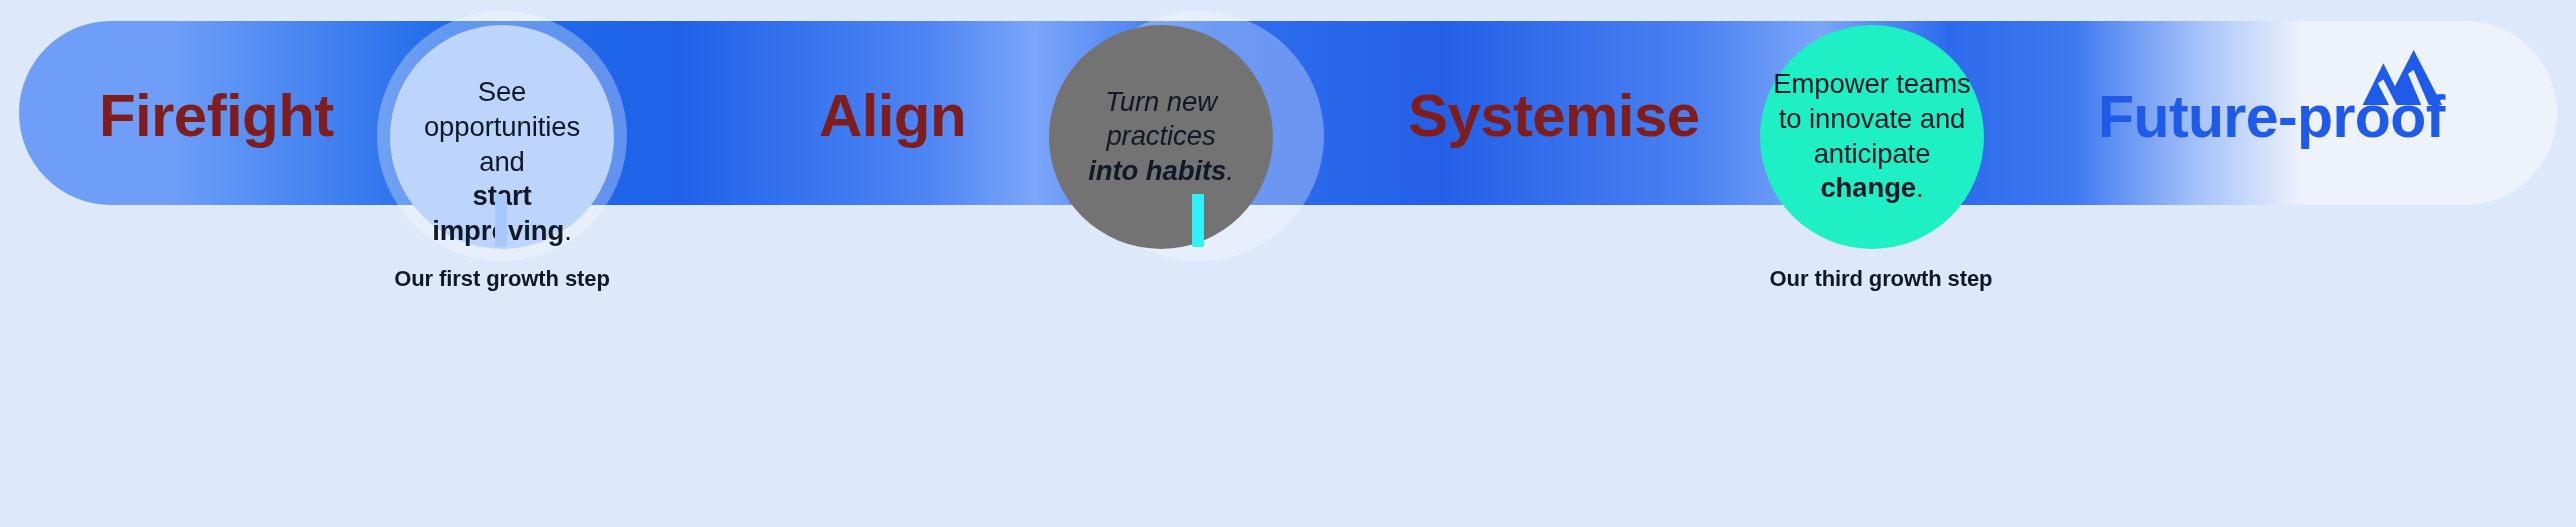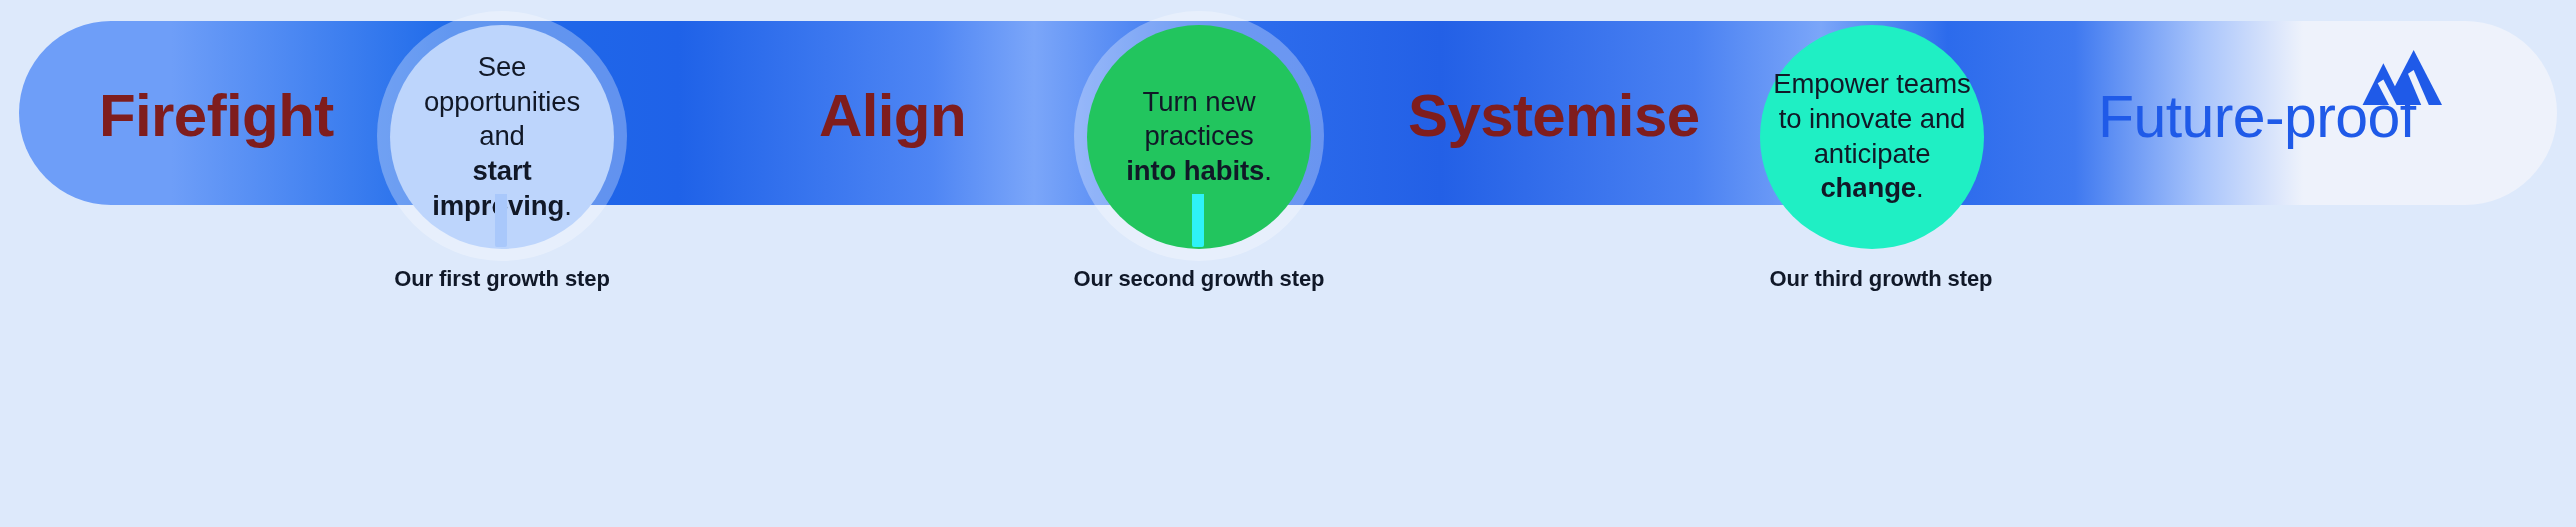--- a/index.html
+++ b/index.html
@@ -57,7 +57,7 @@
 
   
   #ring1{left:377px;top:11.4px;width:250px;height:250px;}
-  #circle1{left:390px;top:24.6px;width:224px;height:224px;background:#bdd5fc;}
+  #circle1{left:390px;top:24.6px;width:224px;height:224px;background:#bdd5fc;align-items:flex-end;}
   
   #ring2{left:1074px;top:11.4px;width:250px;height:250px;}
   #circle2{left:1087px;top:24.6px;width:224px;height:224px;background:#22c55e;}

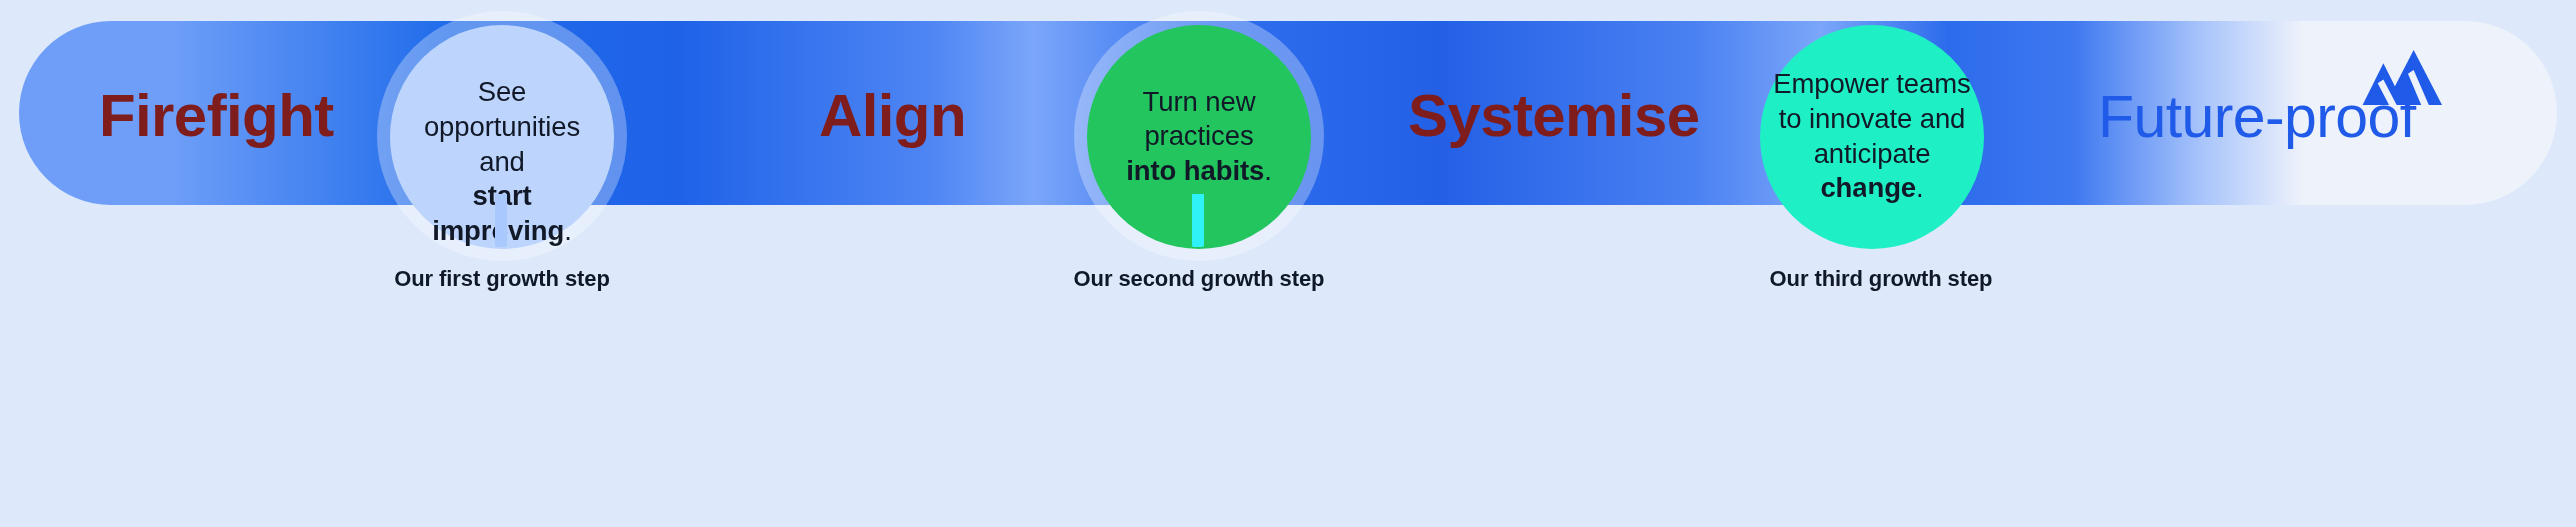--- a/index.html
+++ b/index.html
@@ -60,7 +60,7 @@
   #circle1{left:390px;top:24.6px;width:224px;height:224px;background:#bdd5fc;align-items:flex-end;}
   
   #ring2{left:1074px;top:11.4px;width:250px;height:250px;}
-  #circle2{left:1087px;top:24.6px;width:224px;height:224px;background:#22c55e;}
+  #circle2{left:1049px;top:24.6px;width:224px;height:224px;background:#737373;font-style:italic;}
   
   #circle3{left:1760px;top:24.6px;width:224px;height:224px;background:#1fefc4;}
 

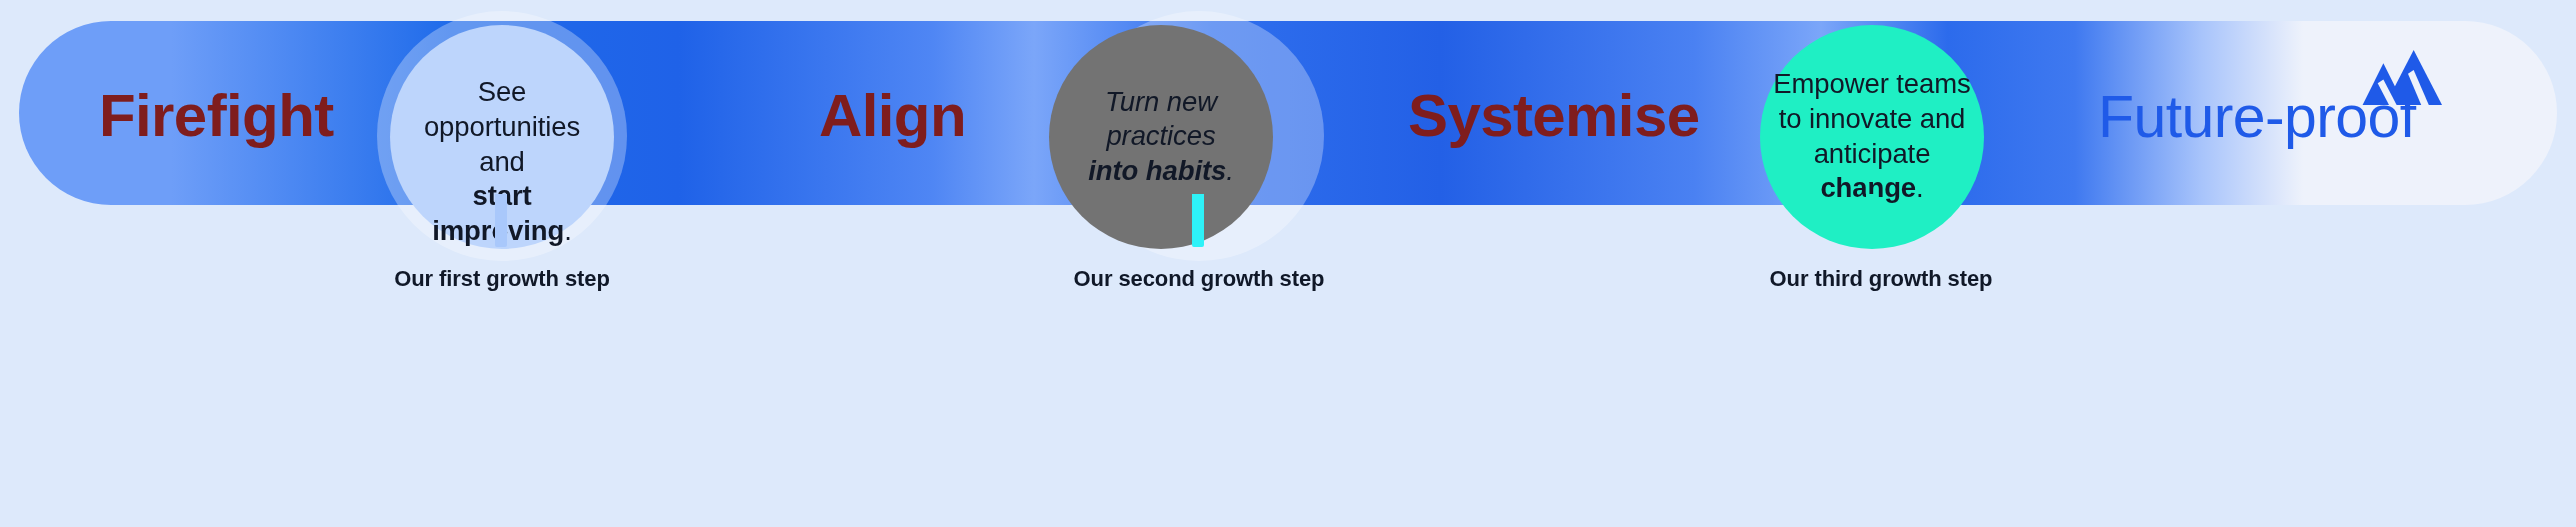--- a/index.html
+++ b/index.html
@@ -83,7 +83,7 @@
     left:2098px;top:83px;
     color:#1f5ae8;
     font-size:59px;
-    font-weight:400;
+    font-weight:700;
     letter-spacing:-0.6px;
     white-space:nowrap;
   }

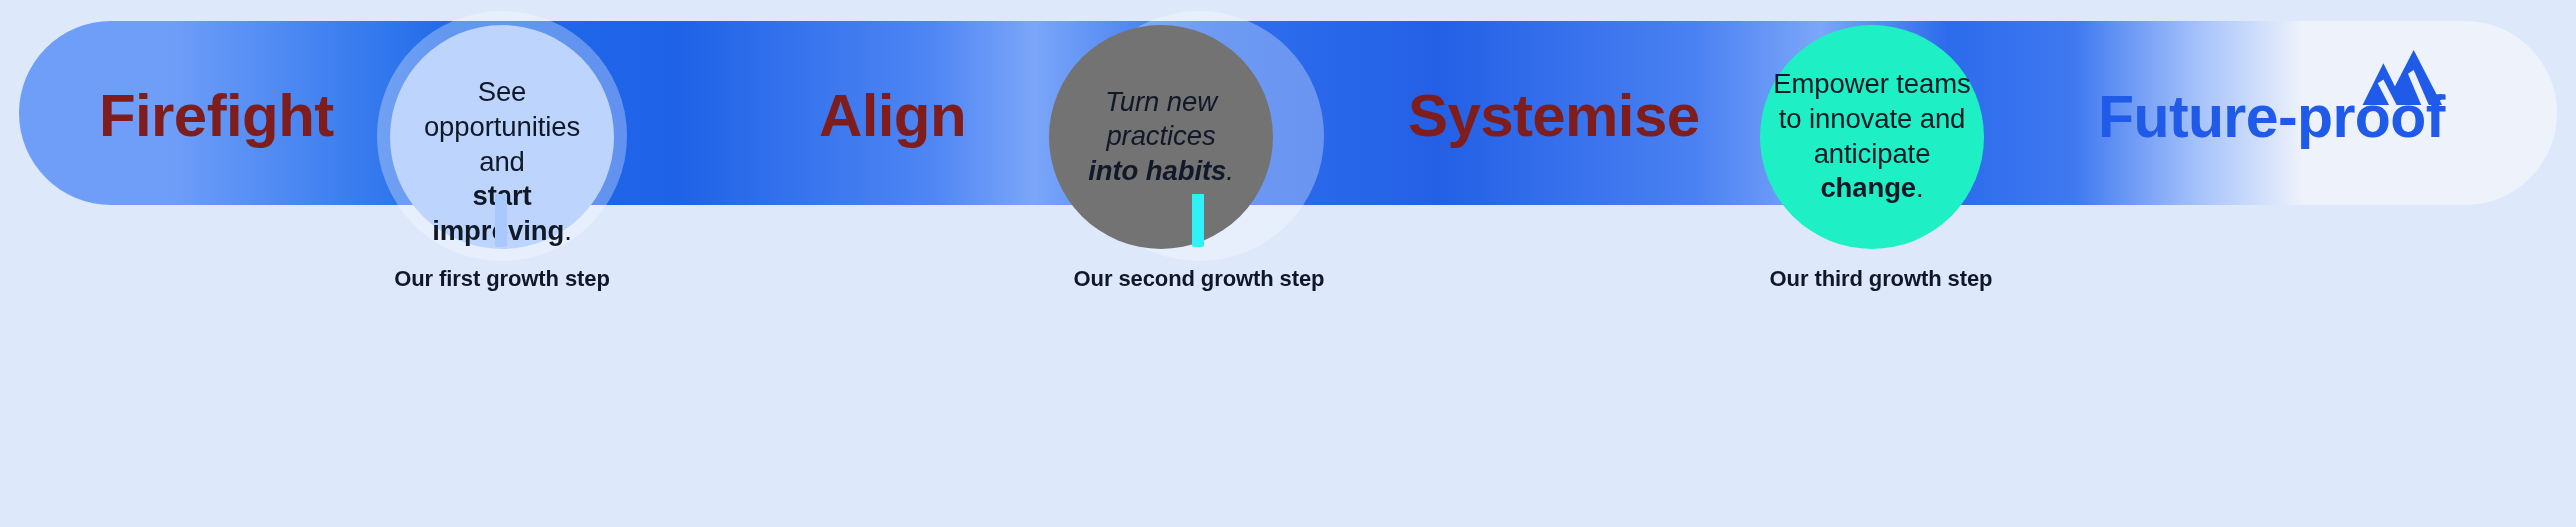--- a/index.html
+++ b/index.html
@@ -153,7 +153,6 @@
     </div>
   </div>
   <div class="connector" id="conn2"></div>
-  <div class="caption" id="cap2">Our second growth step</div>
 
   <div class="node" id="circle3">
     <div class="node-label">

